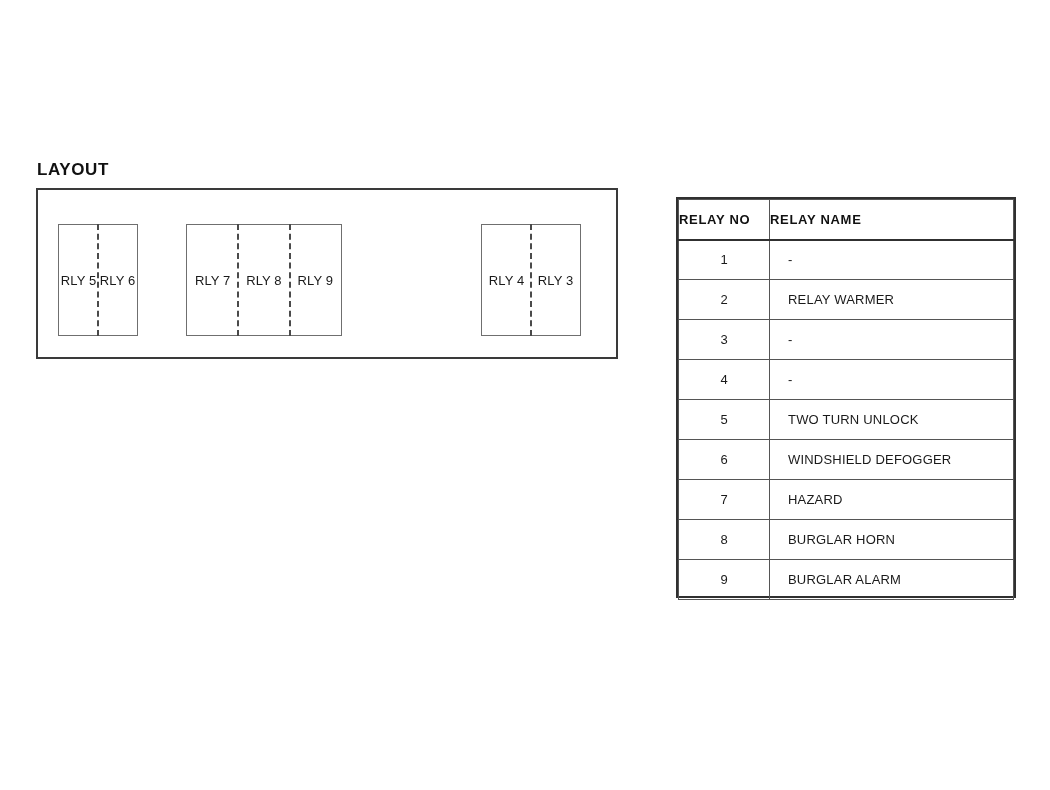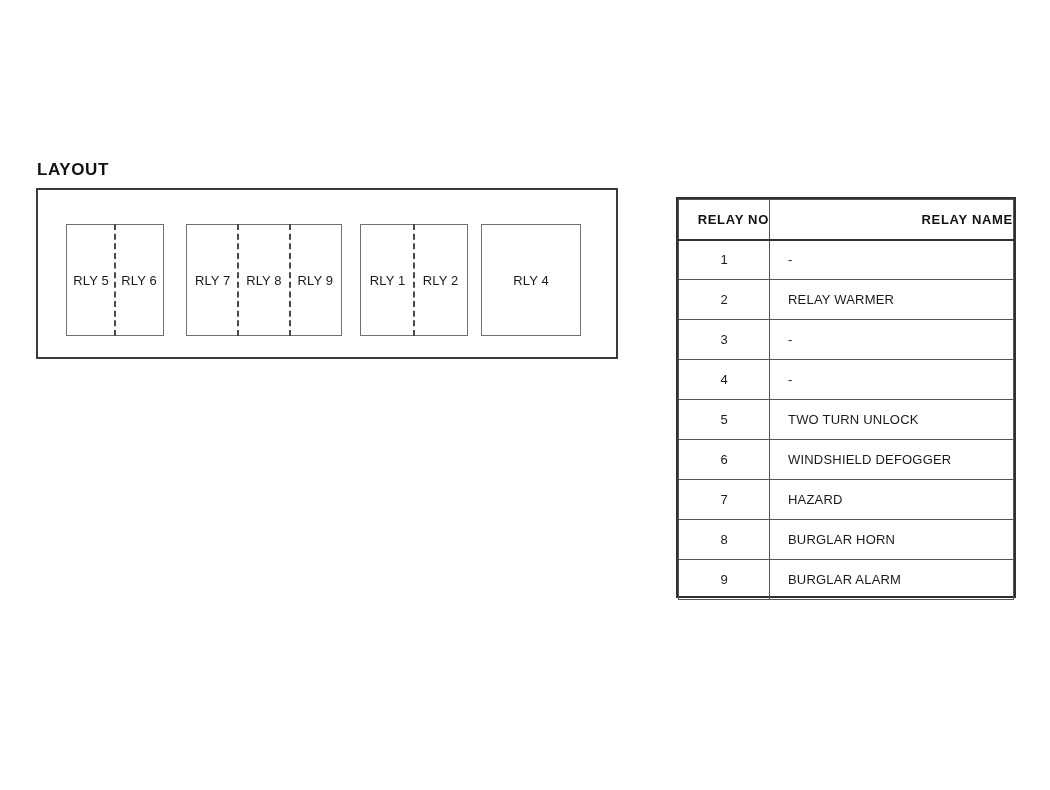--- a/index.html
+++ b/index.html
@@ -126,7 +126,7 @@
     font-weight: bold;
     letter-spacing: 0.7px;
     color: #111111;
-    text-align: right;
+    text-align: left;
     border-bottom: 2px solid #303030;
   }
 

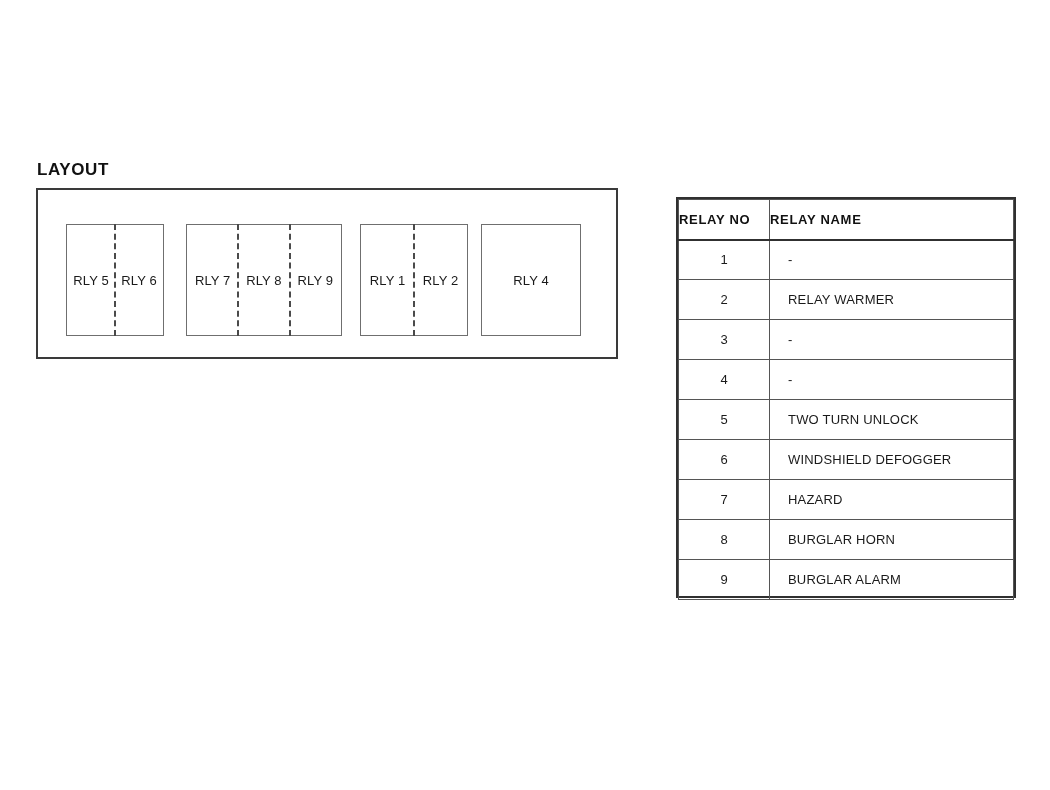--- a/index.html
+++ b/index.html
@@ -56,7 +56,7 @@
   }
 
   
-  .relay-group.g1 { left: 28px;  width: 98px; }
+  .relay-group.g1 { left: 20px;  width: 80px; }
   .relay-group.g2 { left: 148px; width: 156px; }
   .relay-group.g3 { left: 322px; width: 108px; }
   .relay-group.g4 { left: 443px; width: 100px; }

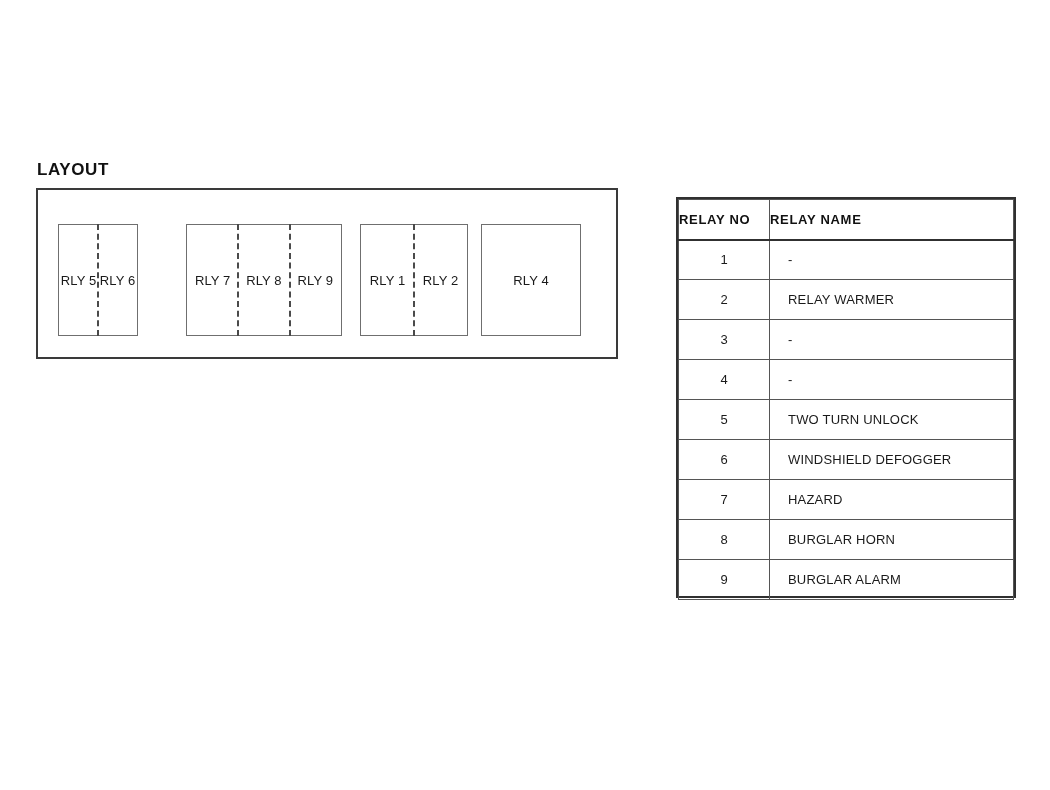--- a/index.html
+++ b/index.html
@@ -174,14 +174,6 @@
       </div>
     </div>
 
-    <div class="relay-group g3">
-      <div class="relay-cell">
-        <span class="relay-cell-label">RLY 1</span>
-      </div>
-      <div class="relay-cell">
-        <span class="relay-cell-label">RLY 2</span>
-      </div>
-    </div>
 
     <div class="relay-group g4">
       <div class="relay-cell">

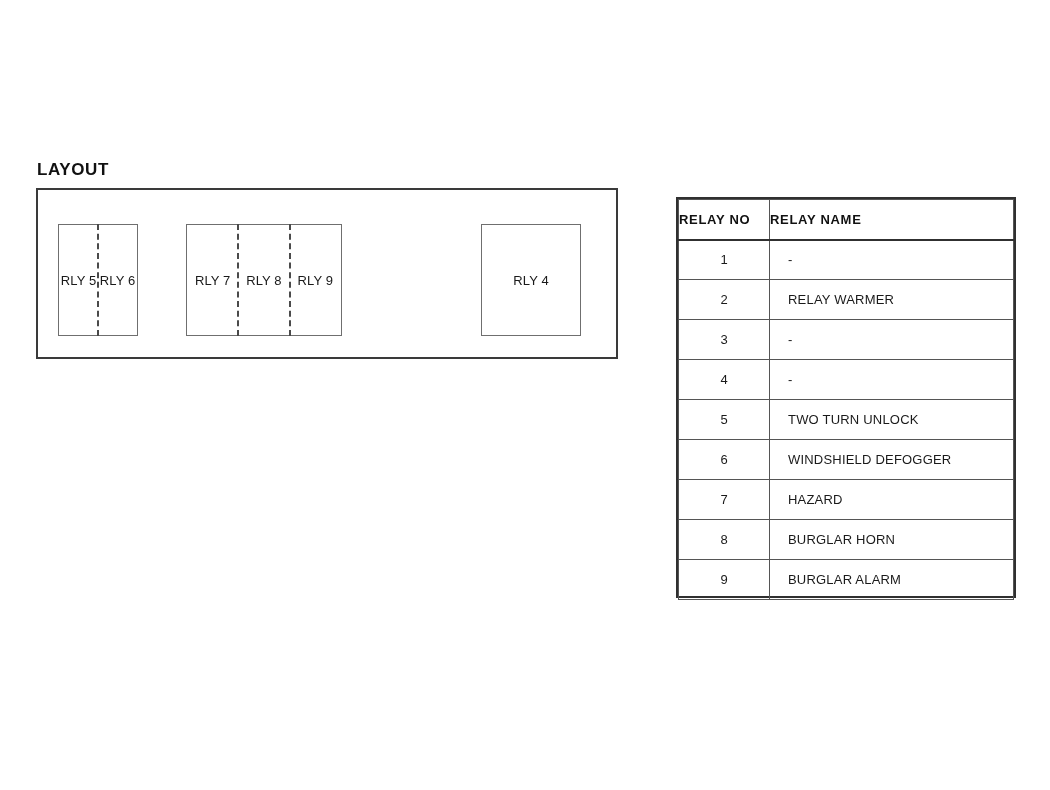--- a/index.html
+++ b/index.html
@@ -179,6 +179,9 @@
       <div class="relay-cell">
         <span class="relay-cell-label">RLY 4</span>
       </div>
+      <div class="relay-cell">
+        <span class="relay-cell-label">RLY 3</span>
+      </div>
     </div>
 
   </div>

